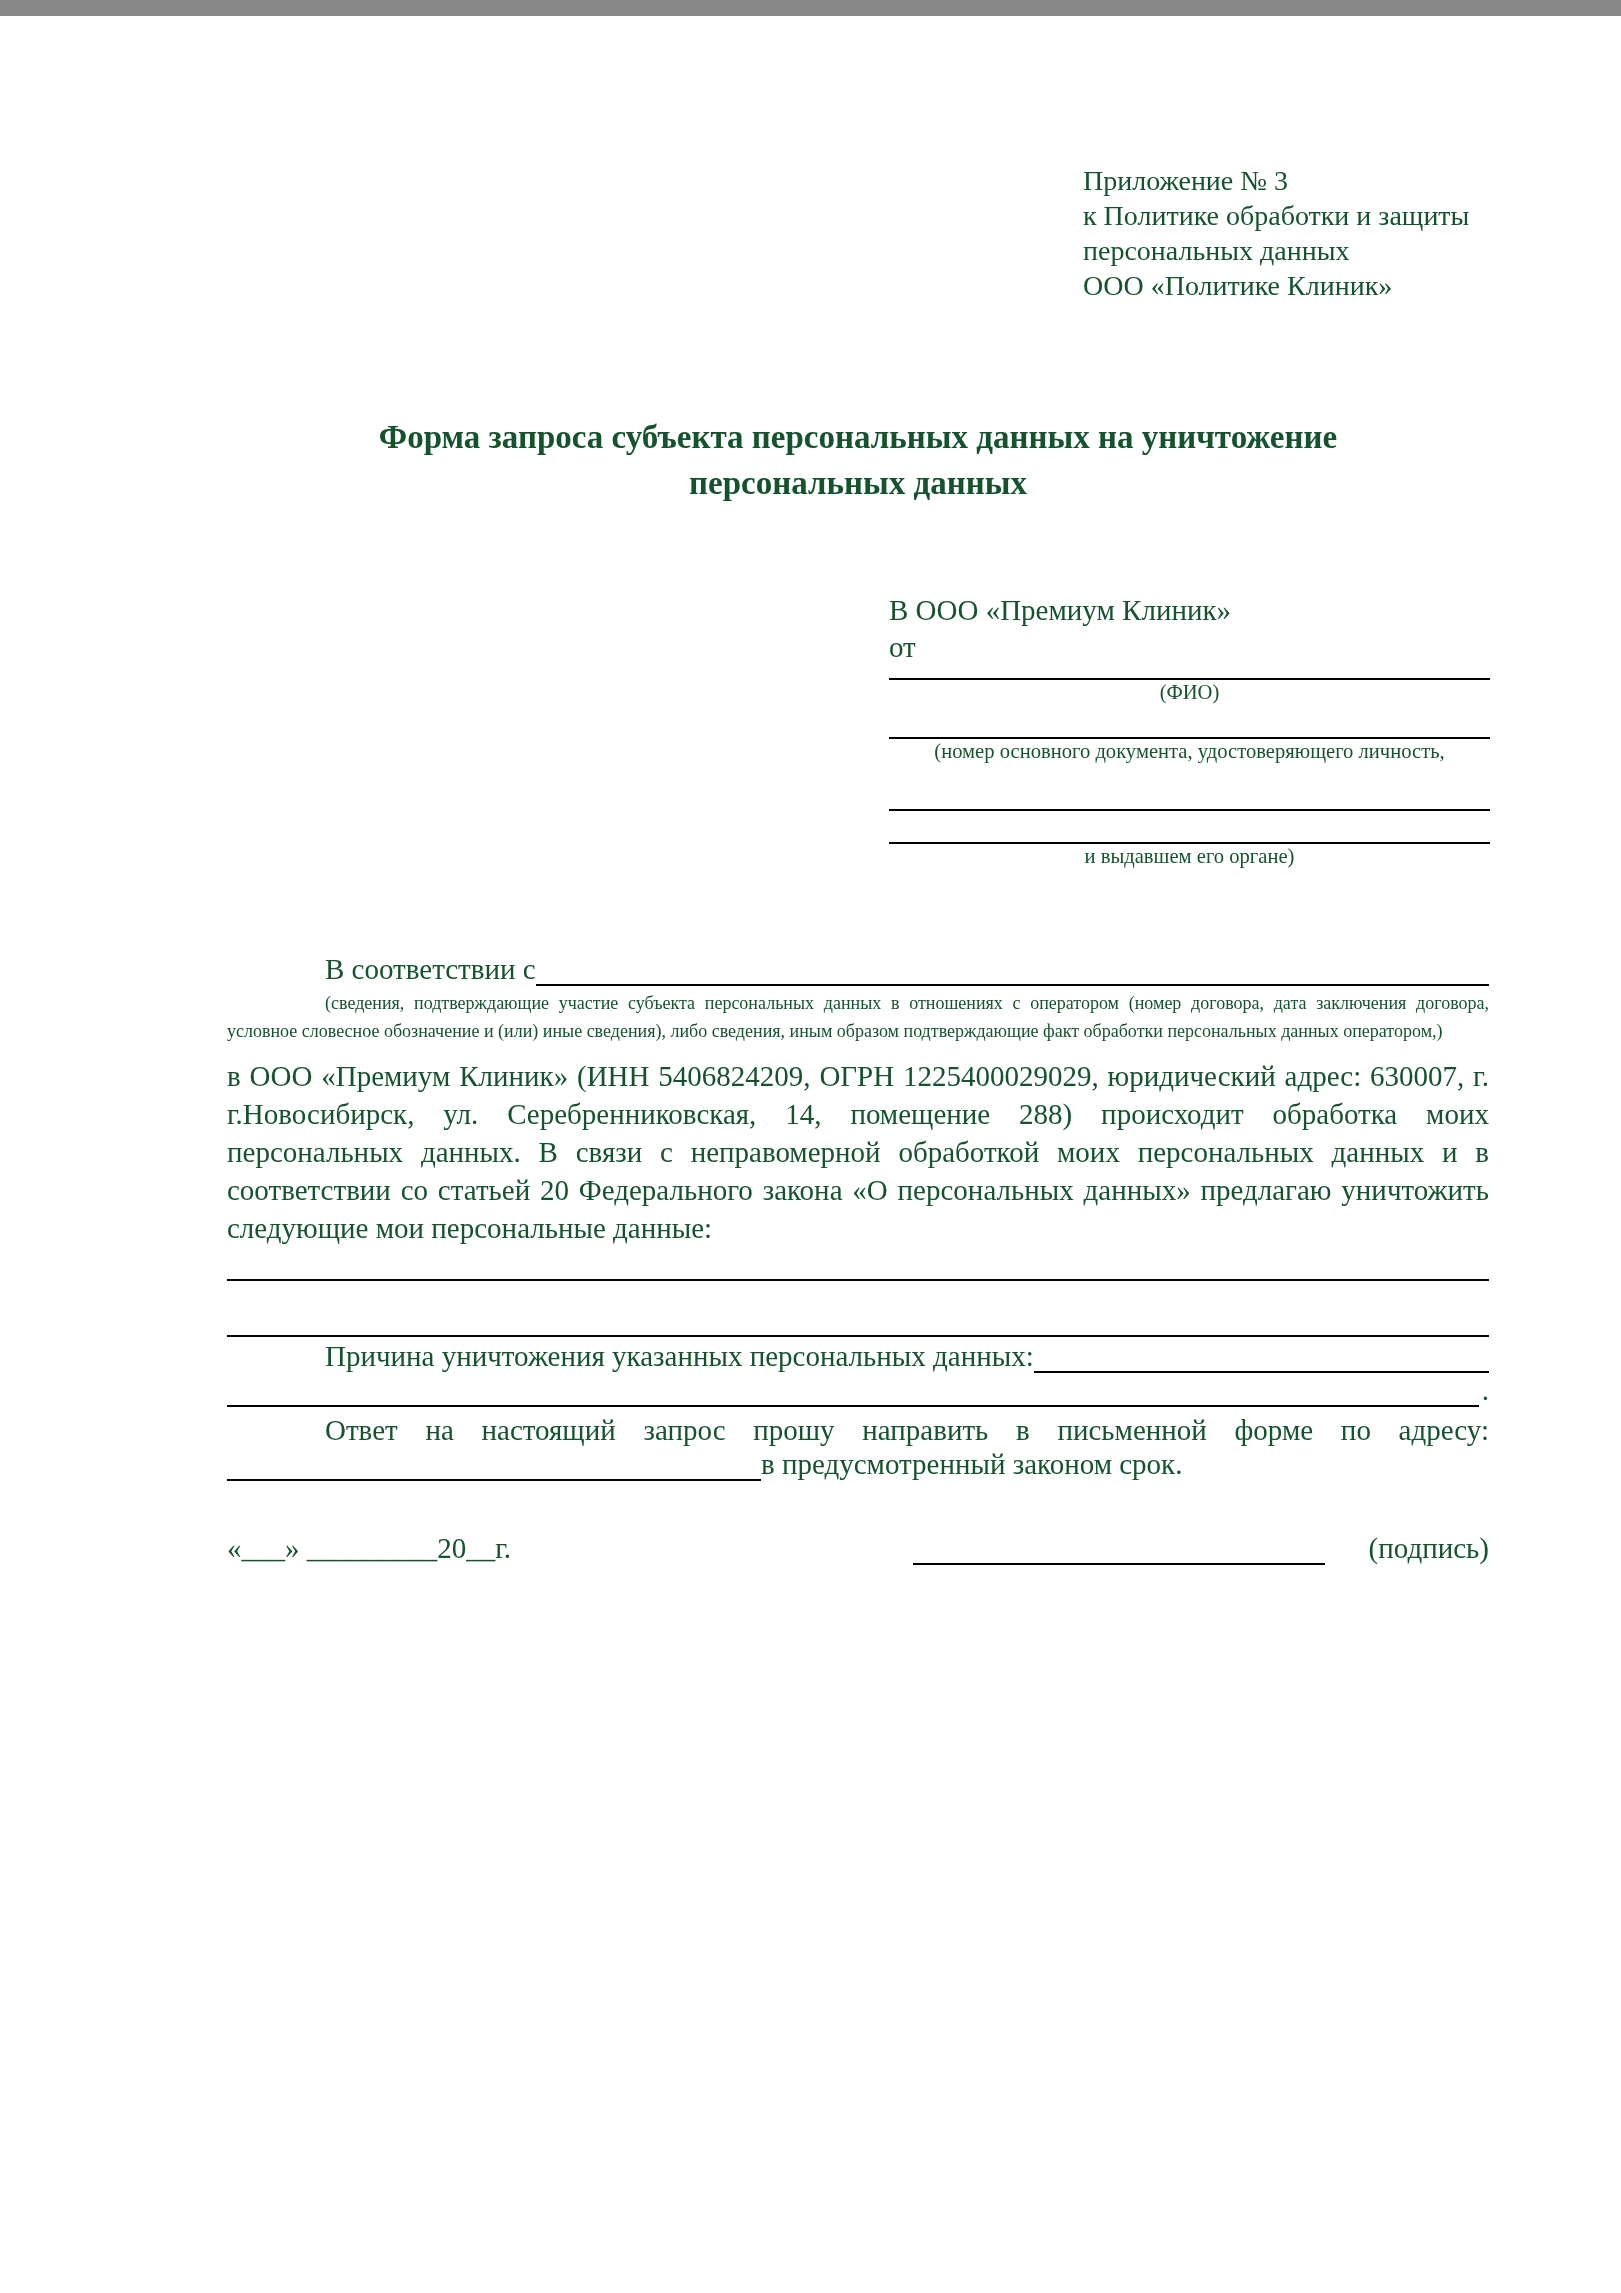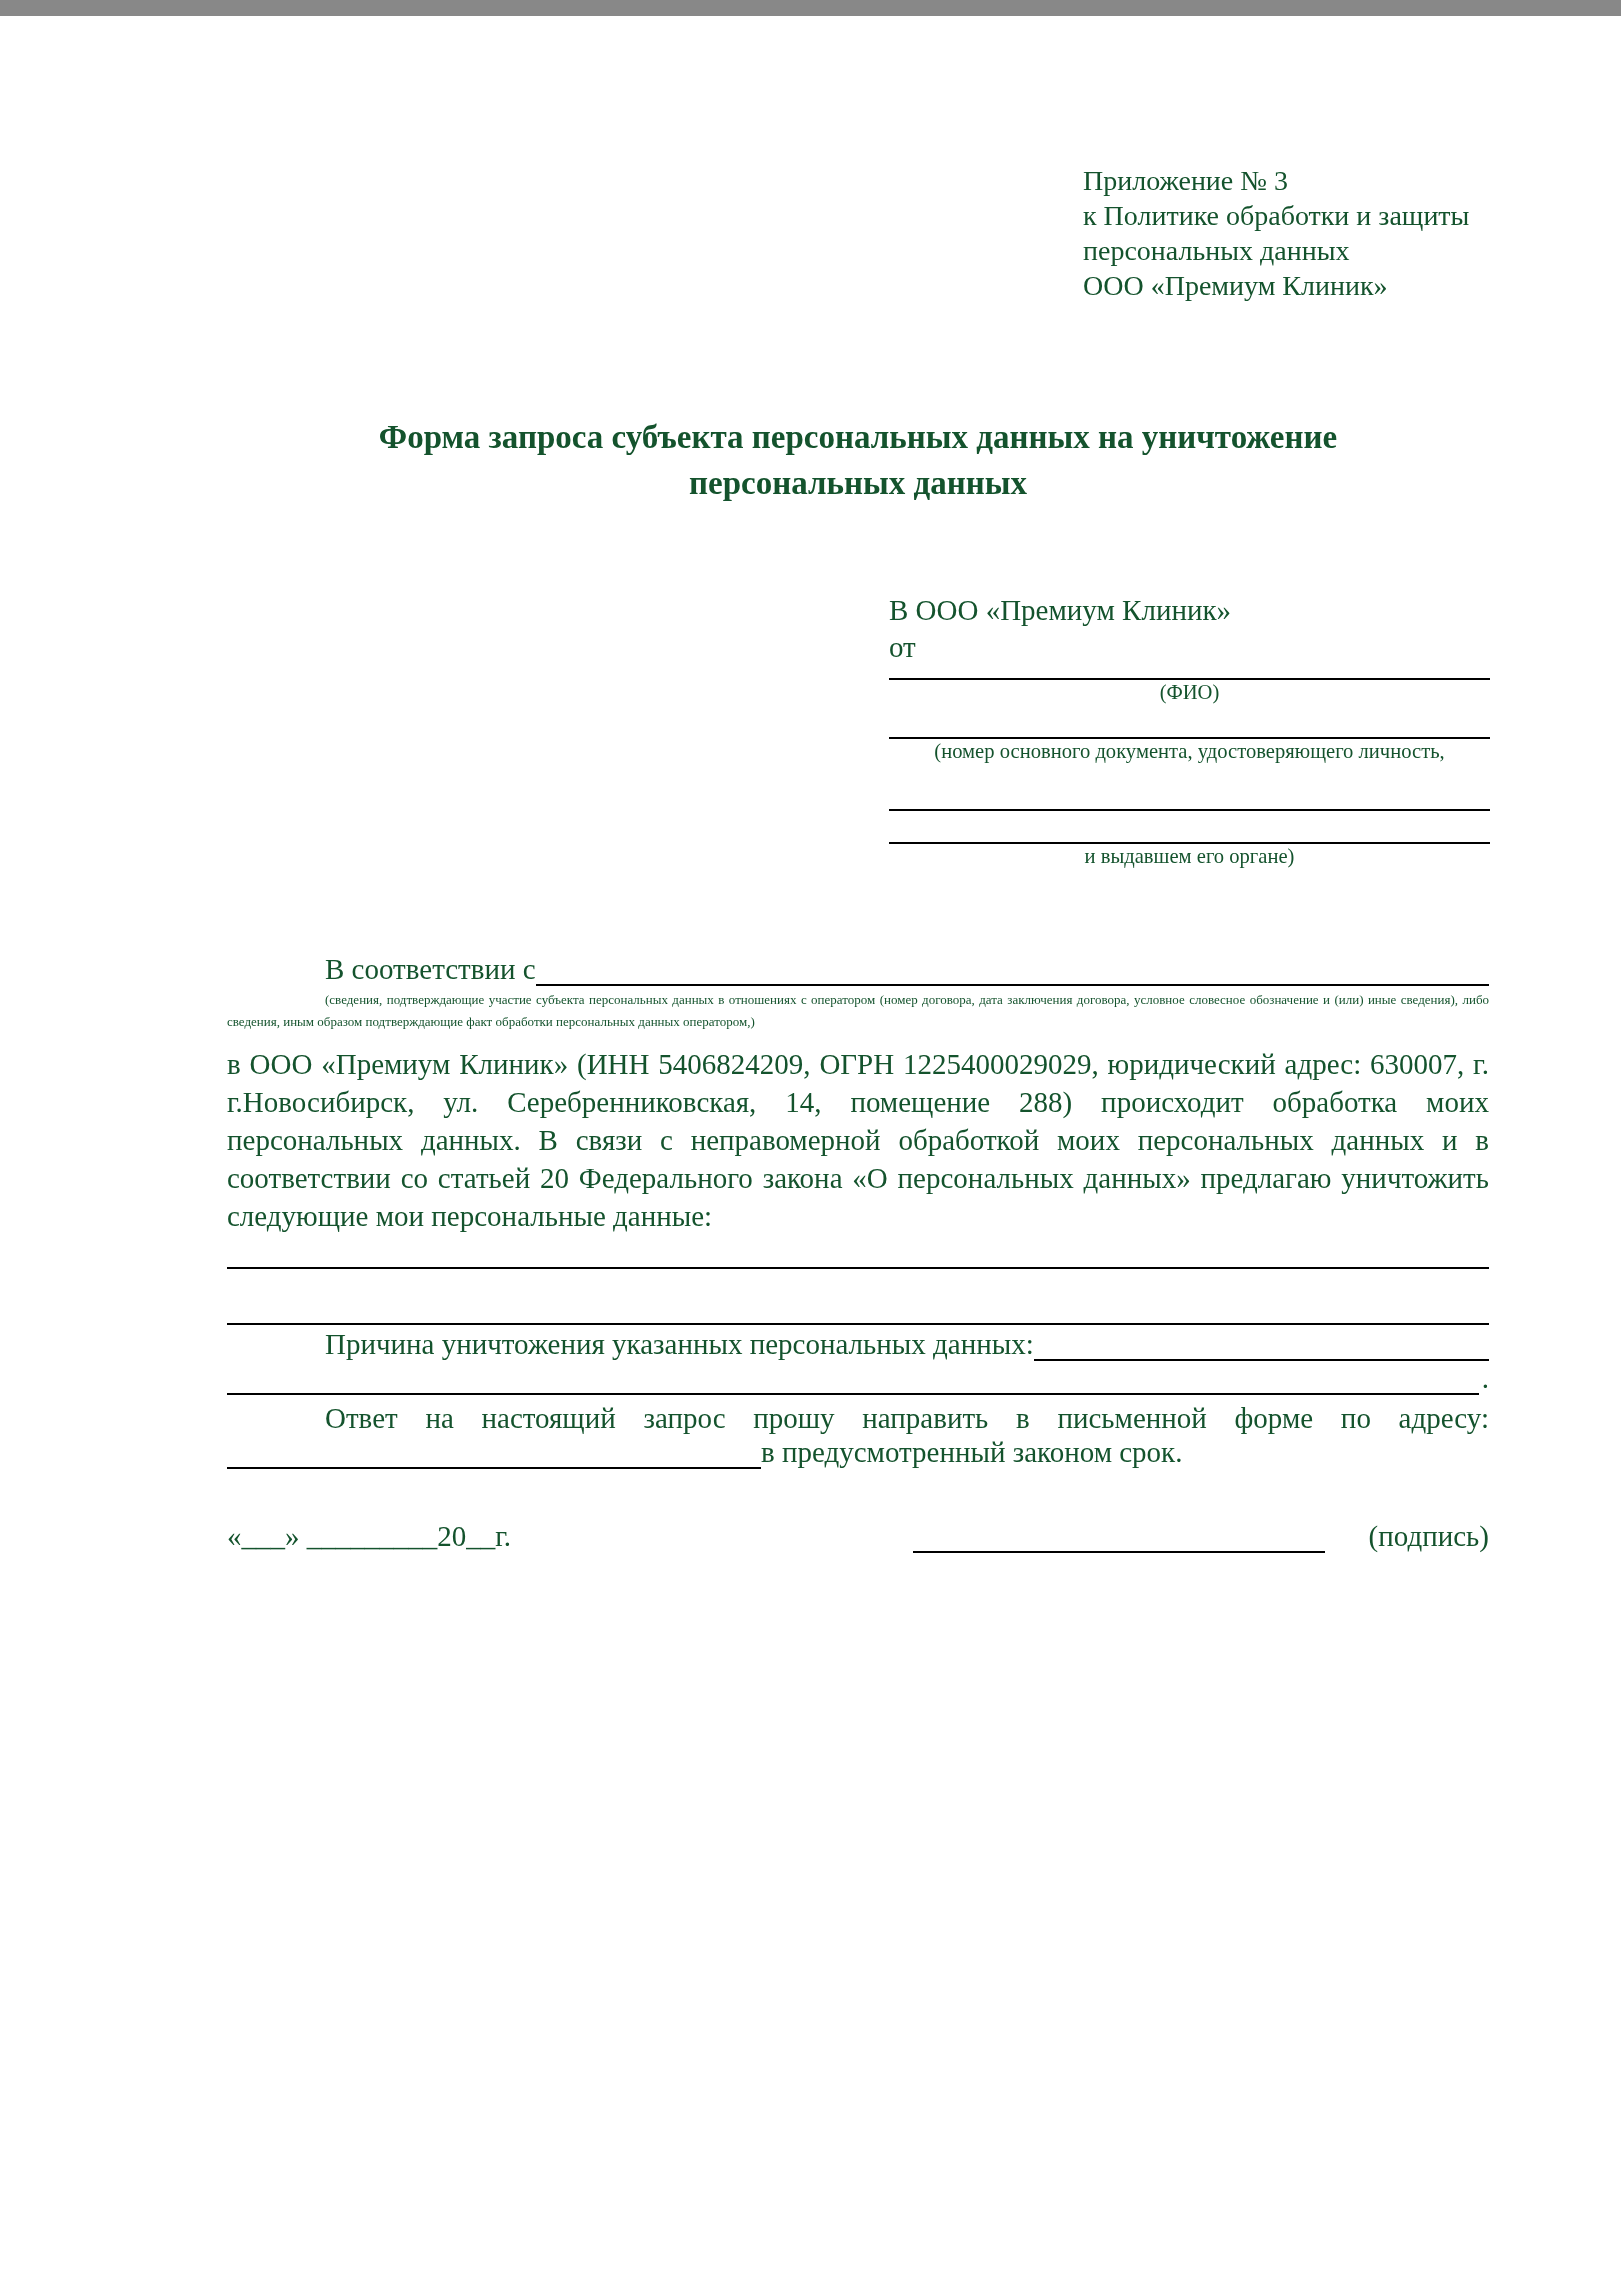--- a/index.html
+++ b/index.html
@@ -80,7 +80,7 @@
     <div>Приложение № 3</div>
     <div>к Политике обработки и защиты</div>
     <div>персональных данных</div>
-    <div>ООО «Премиум Клиник»</div>
+    <div>ООО «Политике Клиник»</div>
   </div>
 
   <div class="title">

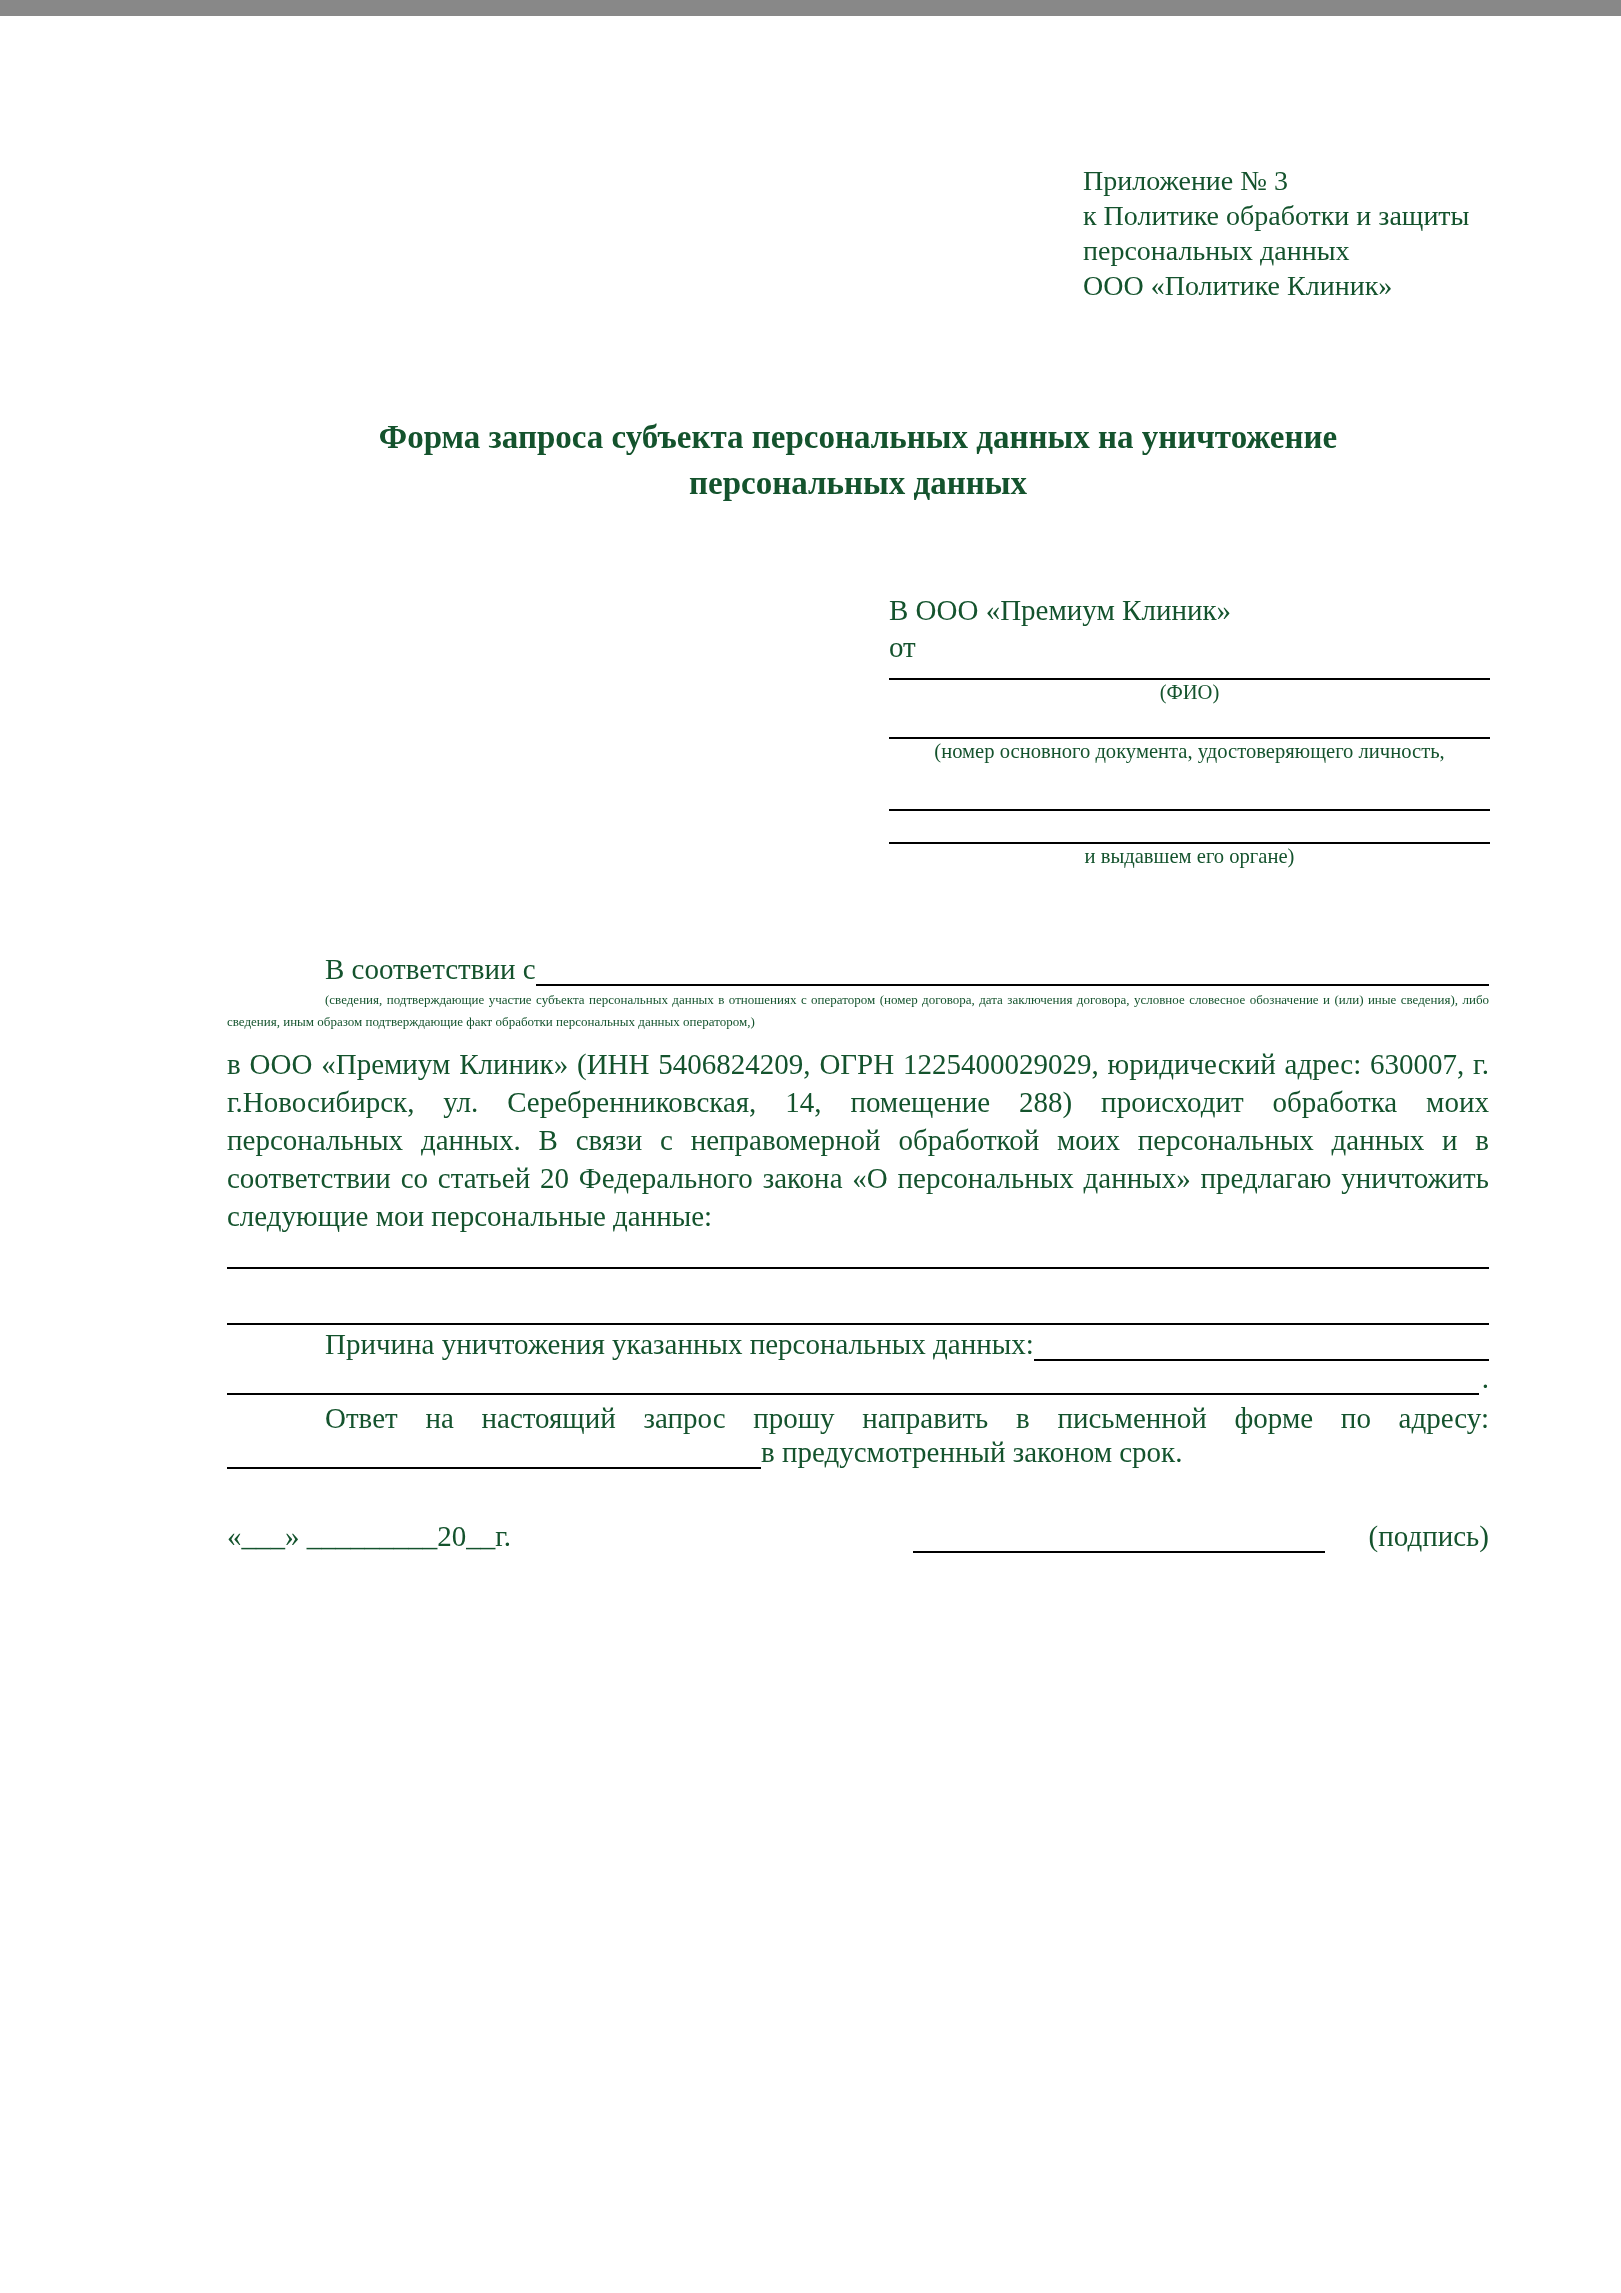--- a/index.html
+++ b/index.html
@@ -44,7 +44,7 @@
   .fill { flex:1 1 auto; border-bottom:2.9px solid #000; }
 
   .fine {
-    font-size:13px; line-height:22px;
+    font-size:18px; line-height:28px;
     text-align:justify; text-indent:98px; margin-top:2.9px;
   }
 

